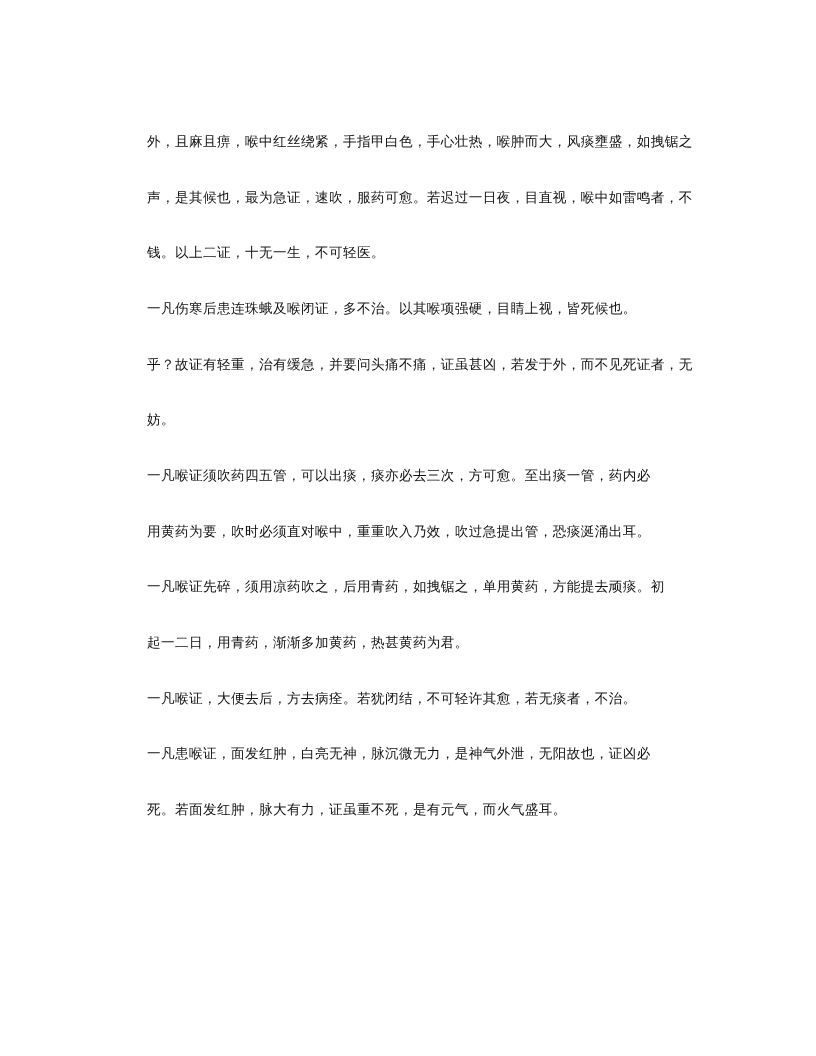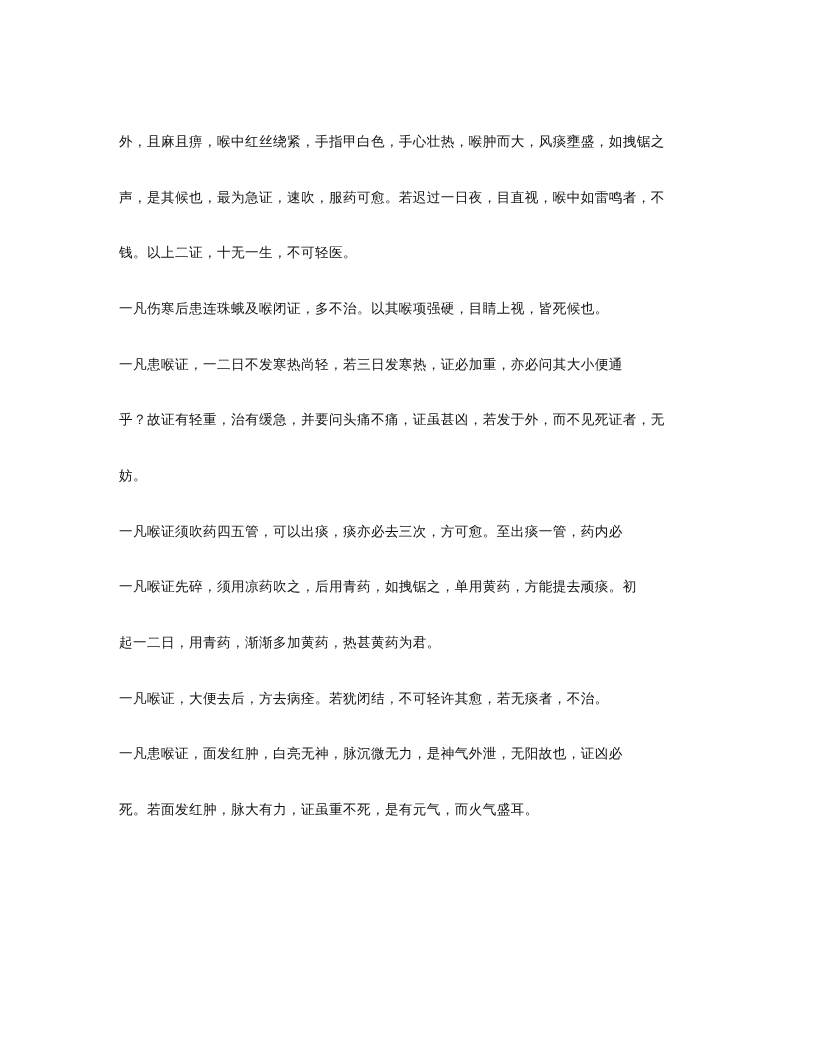--- a/index.html
+++ b/index.html
@@ -10,7 +10,7 @@
     font-size:13.6px; line-height:18.55px; color:#111111;
     white-space:pre; letter-spacing:0.4px;
   }
-  .line { display:block; height:18.55px; }
+  .line { display:block; height:18.55px;margin-left:28px; }
 </style>
 </head>
 <body>

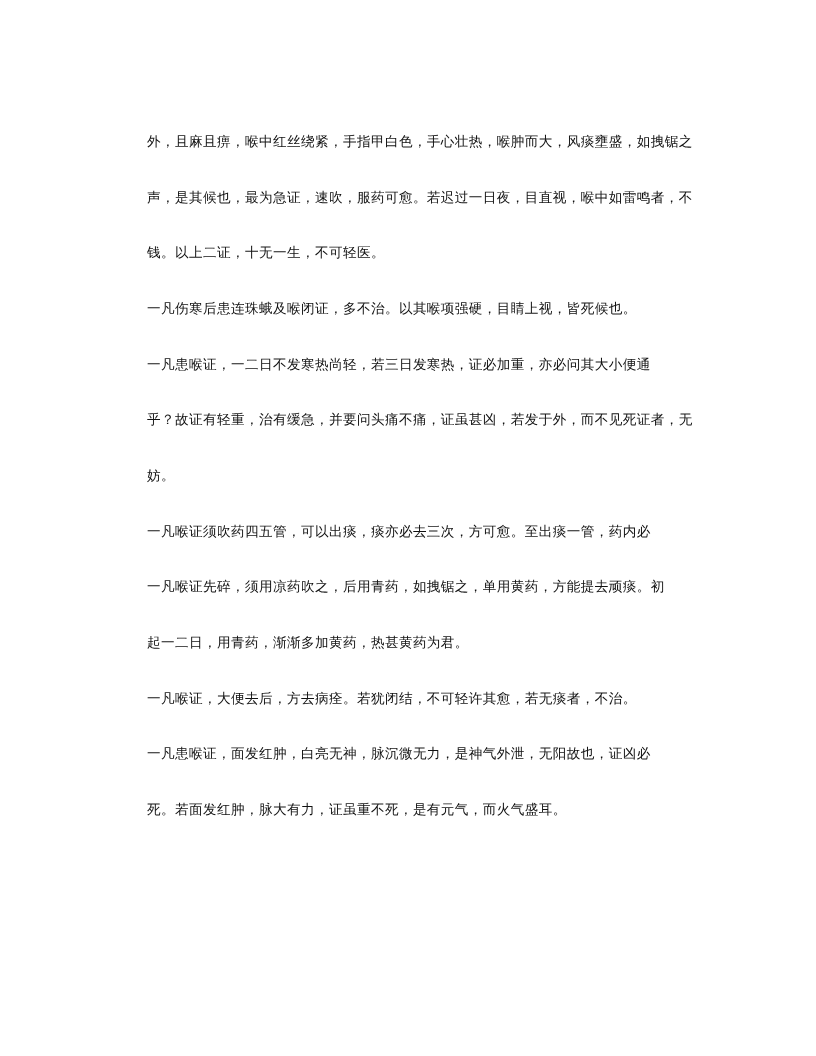--- a/index.html
+++ b/index.html
@@ -20,7 +20,6 @@
   <span class="line">声，是其候也，最为急证，速吹，服药可愈。若迟过一日夜，目直视，喉中如雷鸣者，不</span>
   <span class="line">钱。以上二证，十无一生，不可轻医。</span>
   <span class="line">一凡伤寒后患连珠蛾及喉闭证，多不治。以其喉项强硬，目睛上视，皆死候也。</span>
-  <span class="line">一凡患喉证，一二日不发寒热尚轻，若三日发寒热，证必加重，亦必问其大小便通</span>
   <span class="line">乎？故证有轻重，治有缓急，并要问头痛不痛，证虽甚凶，若发于外，而不见死证者，无</span>
   <span class="line">妨。</span>
   <span class="line">一凡喉证须吹药四五管，可以出痰，痰亦必去三次，方可愈。至出痰一管，药内必</span>

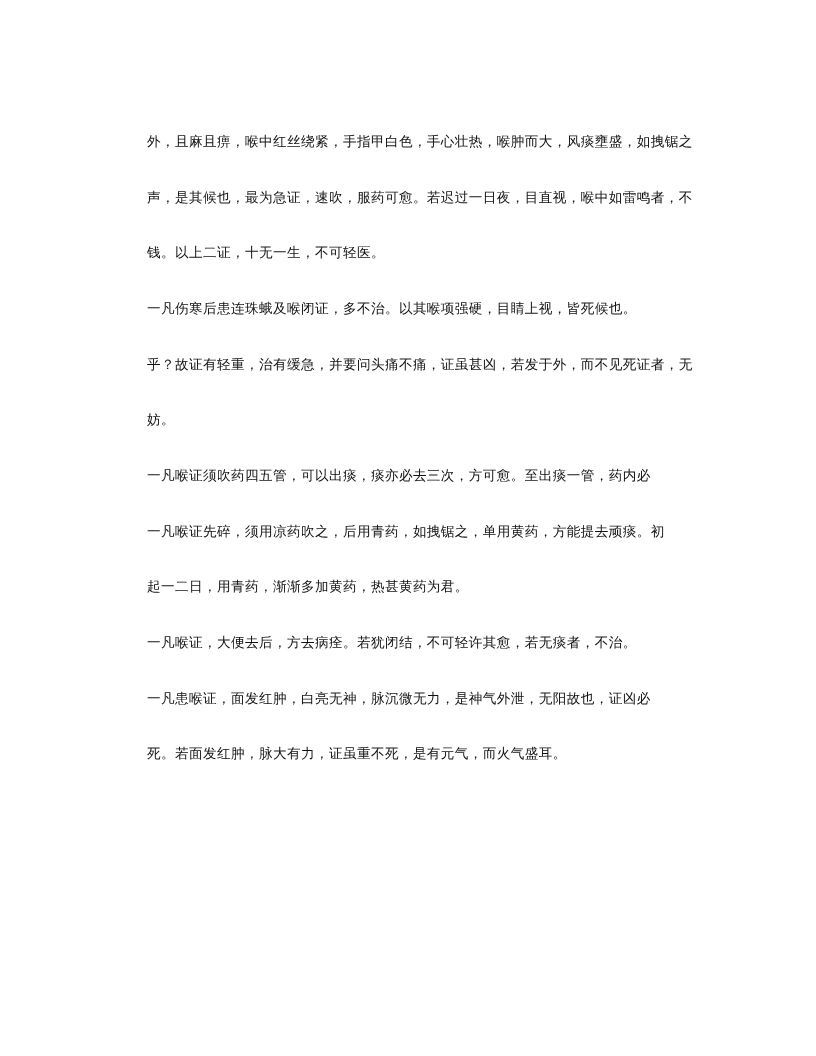--- a/index.html
+++ b/index.html
@@ -23,6 +23,7 @@
   <span class="line">乎？故证有轻重，治有缓急，并要问头痛不痛，证虽甚凶，若发于外，而不见死证者，无</span>
   <span class="line">妨。</span>
   <span class="line">一凡喉证须吹药四五管，可以出痰，痰亦必去三次，方可愈。至出痰一管，药内必</span>
+  <span class="line">用黄药为要，吹时必须直对喉中，重重吹入乃效，吹过急提出管，恐痰涎涌出耳。</span>
   <span class="line">一凡喉证先碎，须用凉药吹之，后用青药，如拽锯之，单用黄药，方能提去顽痰。初</span>
   <span class="line">起一二日，用青药，渐渐多加黄药，热甚黄药为君。</span>
   <span class="line">一凡喉证，大便去后，方去病痊。若犹闭结，不可轻许其愈，若无痰者，不治。</span>

